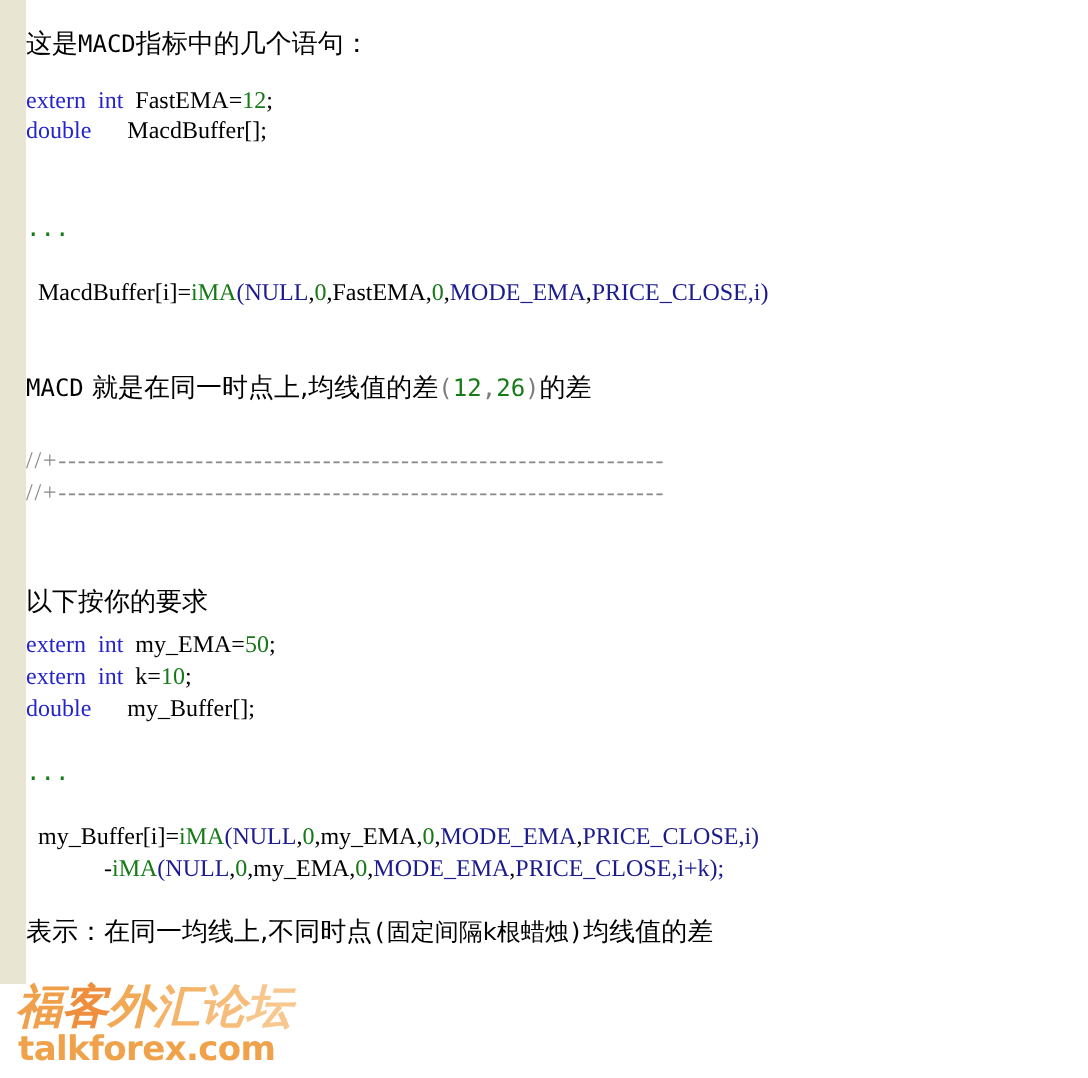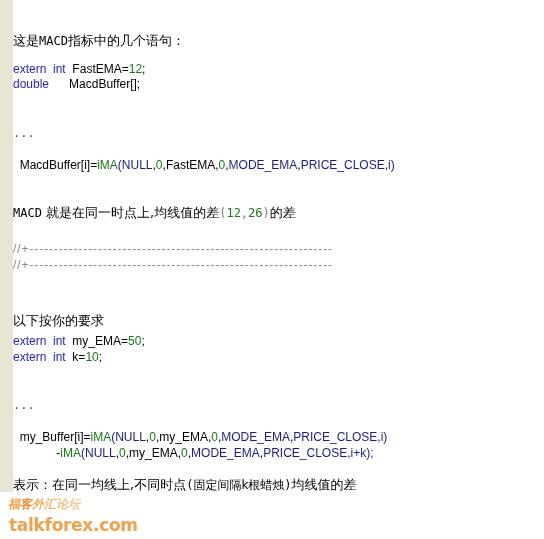--- a/index.html
+++ b/index.html
@@ -29,7 +29,6 @@
     top: 0;
     width: 531px;
     height: 492px;
-    margin-top: 19px;
   }
   .line {
     position: absolute;

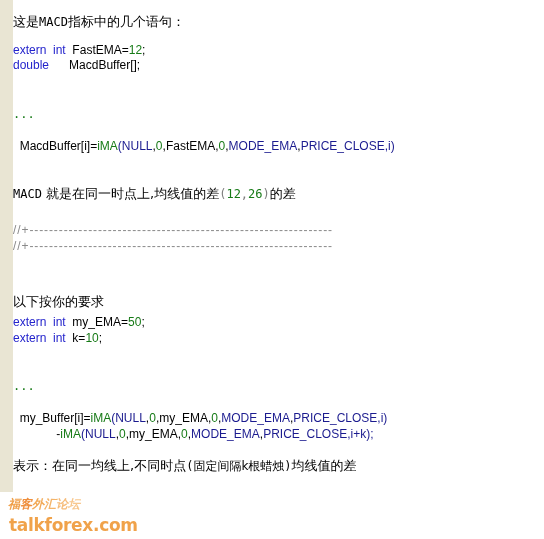--- a/index.html
+++ b/index.html
@@ -44,7 +44,7 @@
     letter-spacing: 0px;
   }
   .code {
-    font-family: Liberation Sans, sans-serif;
+    font-family: Liberation Serif, serif;
     font-size: 12px;
     color: #000000;
     letter-spacing: 0px;

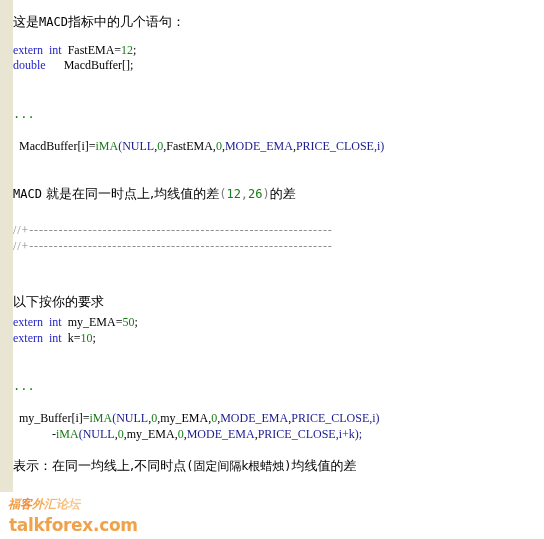--- a/index.html
+++ b/index.html
@@ -123,6 +123,7 @@
 
   <div class="line code" style="top:330px;"><span class="kw">extern  int</span><span>  k=</span><span class="num">10</span><span>;</span></div>
 
+  <div class="line code" style="top:346px;"><span class="kw">double</span><span>      my_Buffer[];</span></div>
 
   <div class="line dots" style="top:378px;">...</div>
 

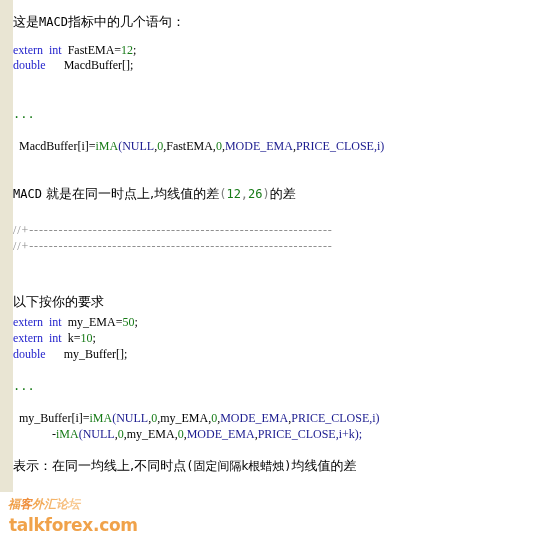--- a/index.html
+++ b/index.html
@@ -72,7 +72,7 @@
     left: 4px;
     top: 1px;
     font-family: "DejaVu Sans", sans-serif;
-    font-size: 12px;
+    font-size: 23px;
     font-weight: bold;
     font-style: italic;
     white-space: pre;

